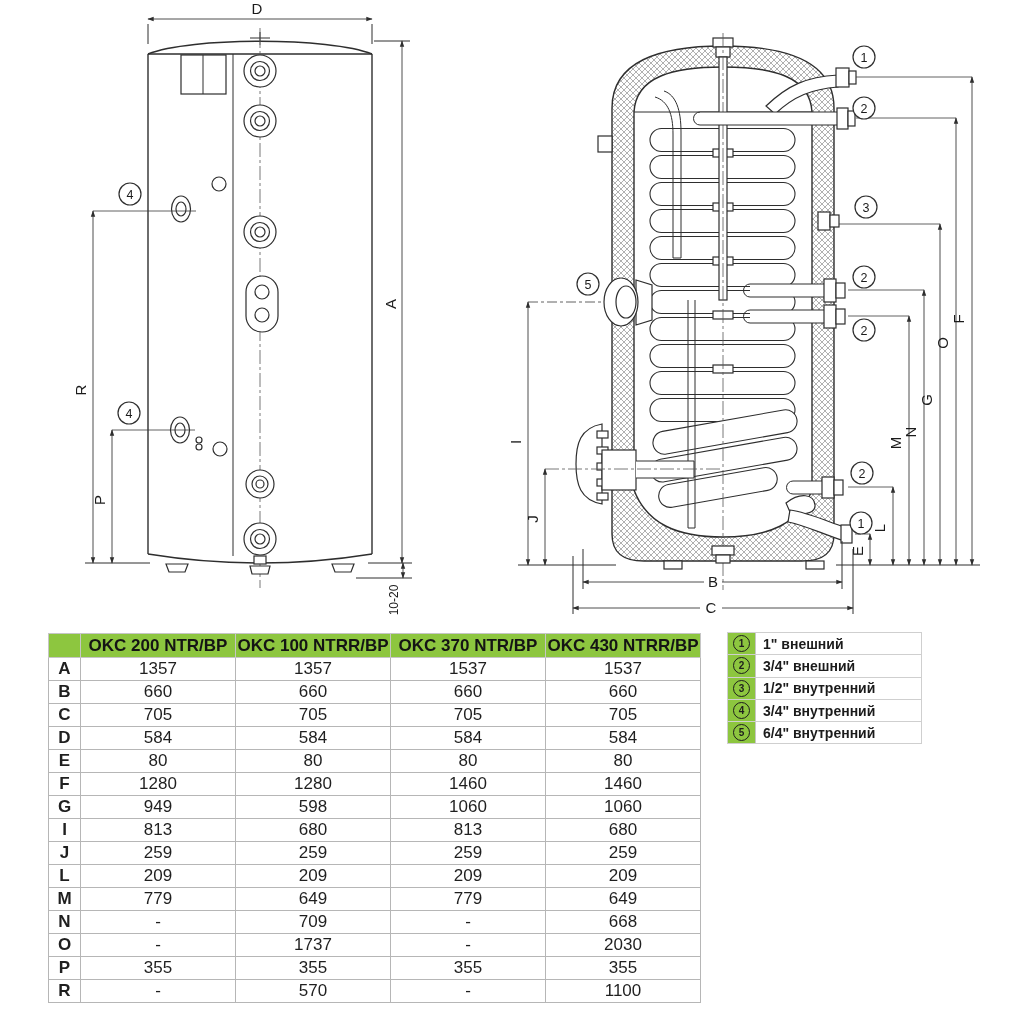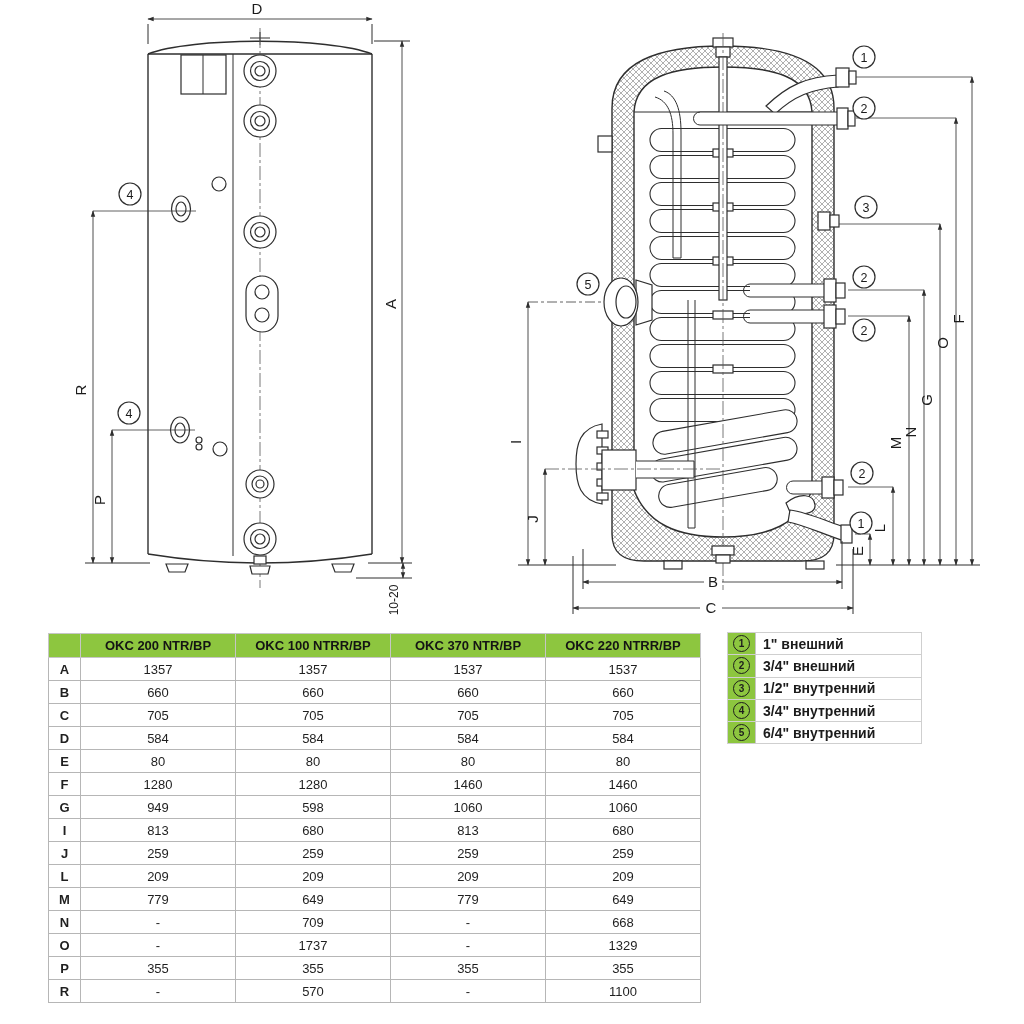--- a/index.html
+++ b/index.html
@@ -26,7 +26,7 @@
   
   table.spec { position:absolute; left:48px; top:633px; width:652px;
                border-collapse:collapse; table-layout:fixed;
-               font-size:13px; color:#1f1f1f; }
+               font-size:17px; color:#1f1f1f; }
   table.spec th, table.spec td { border:1px solid #b6b6b6; text-align:center;
                padding:0; height:22px; white-space:nowrap; overflow:hidden; }
   table.spec thead th { background:#8dc63f; color:#141414; font-weight:bold;

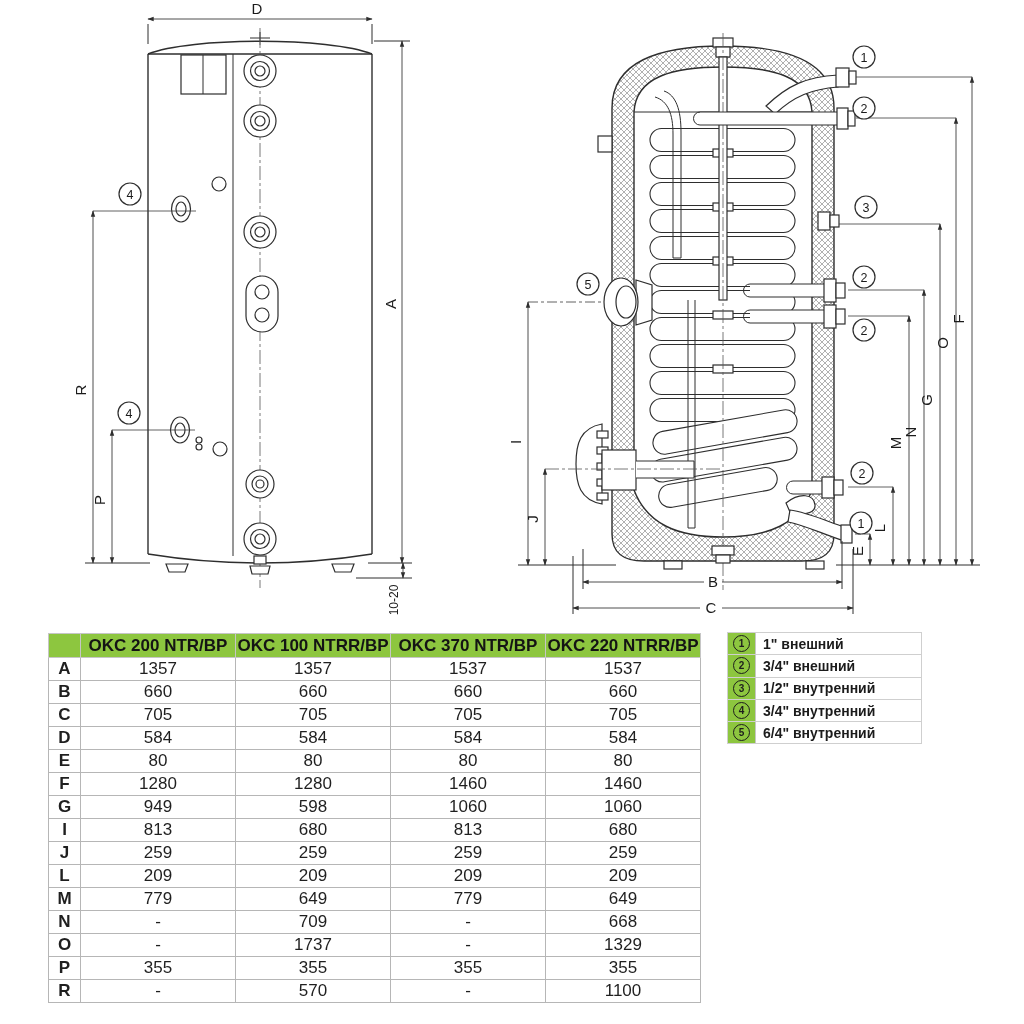--- a/index.html
+++ b/index.html
@@ -347,7 +347,7 @@
     <th>OKC 200 NTR/BP</th>
           <th>OKC 100 NTRR/BP</th>
           <th>OKC 370 NTR/BP</th>
-          <th>OKC 220 NTRR/BP</th>
+          <th>OKC 430 NTRR/BP</th>
         </tr>
   </thead>
   <tbody>

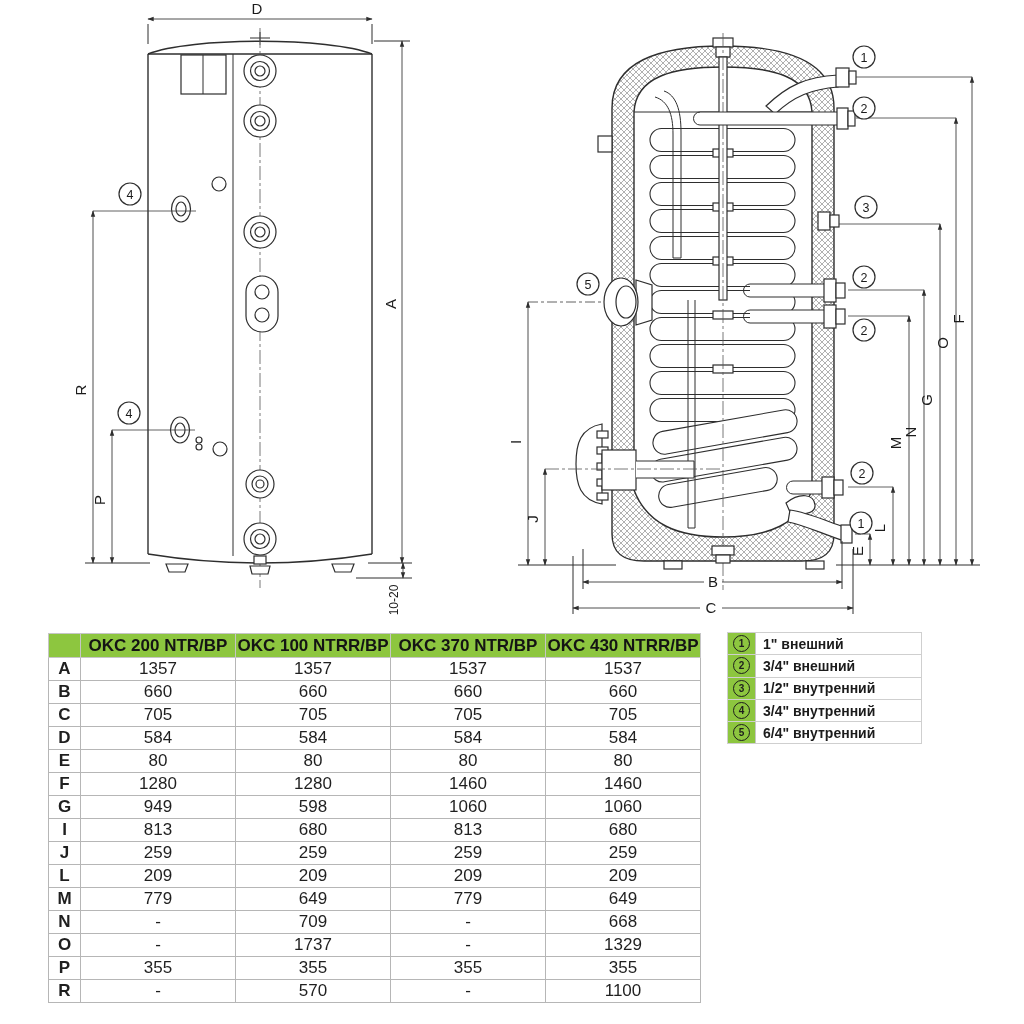--- a/index.html
+++ b/index.html
@@ -440,7 +440,7 @@
           <td>-</td>
           <td>1737</td>
           <td>-</td>
-          <td>1329</td>
+          <td>2030</td>
         </tr>
         <tr>
           <td class="rowlabel">P</td>

